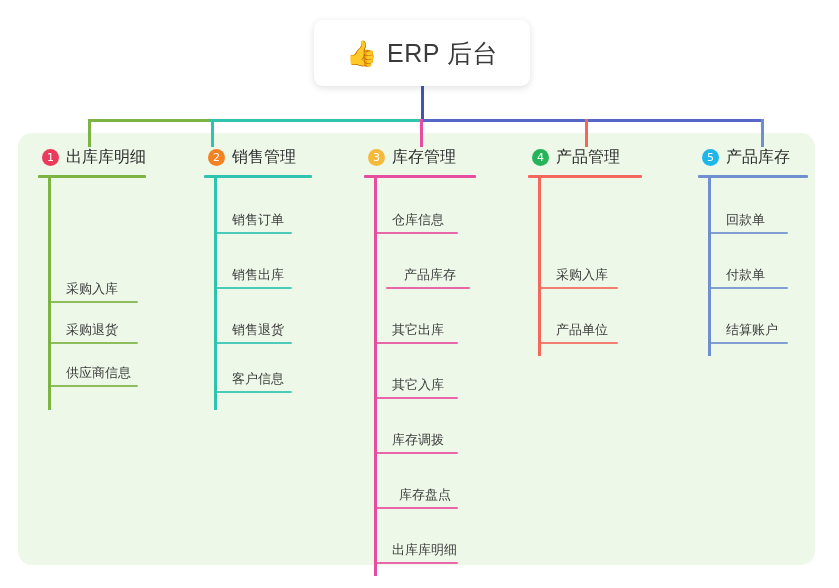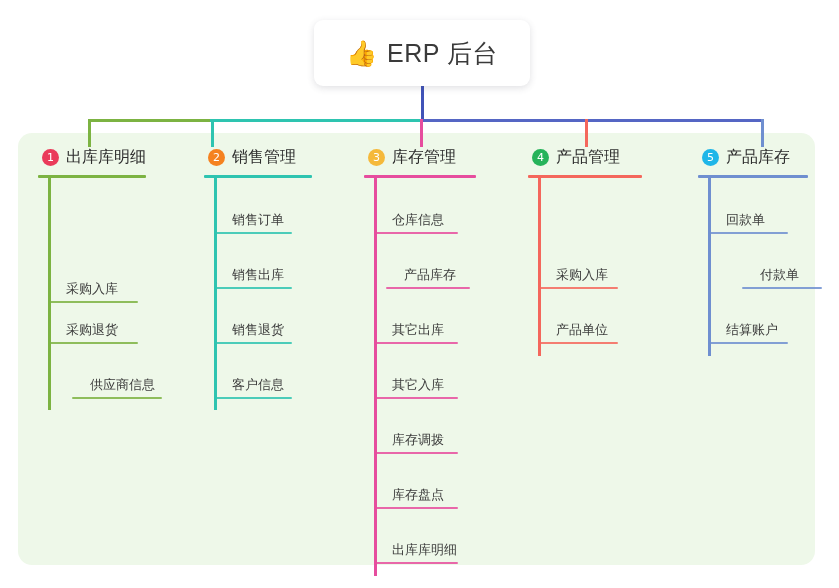--- a/index.html
+++ b/index.html
@@ -266,7 +266,7 @@
           <span class="item-label">回款单</span>
           <div class="item-rule" style="width: 80px; background: rgb(111, 143, 208); opacity: 0.85;"></div>
         </div>
-        <div class="item" style="top: 87px; margin-left: 34px;">
+        <div class="item" style="top: 87px;">
           <span class="item-label">付款单</span>
           <div class="item-rule" style="width: 80px; background: rgb(111, 143, 208); opacity: 0.85;"></div>
         </div>

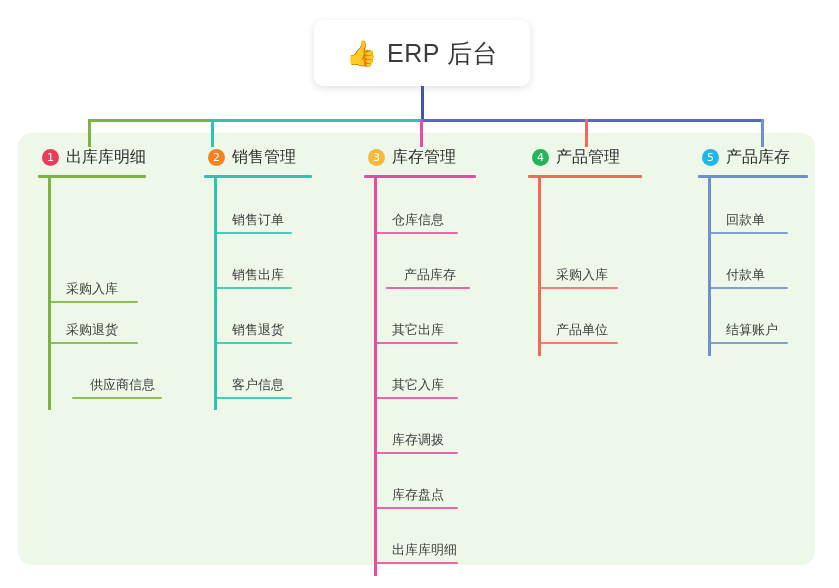--- a/index.html
+++ b/index.html
@@ -166,7 +166,7 @@
           <span class="item-label">采购退货</span>
           <div class="item-rule" style="width: 90px; background: rgb(124, 179, 66); opacity: 0.85;"></div>
         </div>
-        <div class="item" style="top: 197px; margin-left: 24px;">
+        <div class="item" style="top: 185px;">
           <span class="item-label">供应商信息</span>
           <div class="item-rule" style="width: 90px; background: rgb(124, 179, 66); opacity: 0.85;"></div>
         </div>

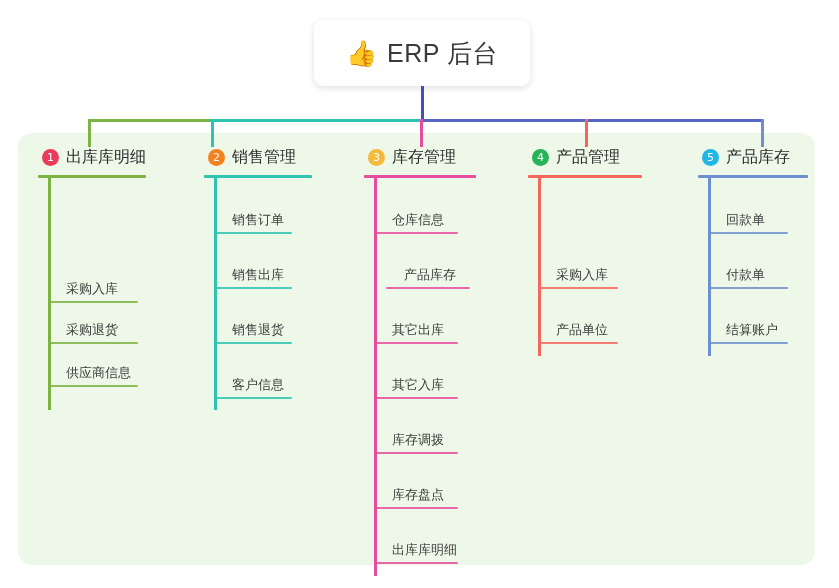--- a/index.html
+++ b/index.html
@@ -192,7 +192,7 @@
           <span class="item-label">销售退货</span>
           <div class="item-rule" style="width: 78px; background: rgb(46, 196, 176); opacity: 0.85;"></div>
         </div>
-        <div class="item" style="top: 197px;">
+        <div class="item" style="top: 191px;">
           <span class="item-label">客户信息</span>
           <div class="item-rule" style="width: 78px; background: rgb(46, 196, 176); opacity: 0.85;"></div>
         </div>

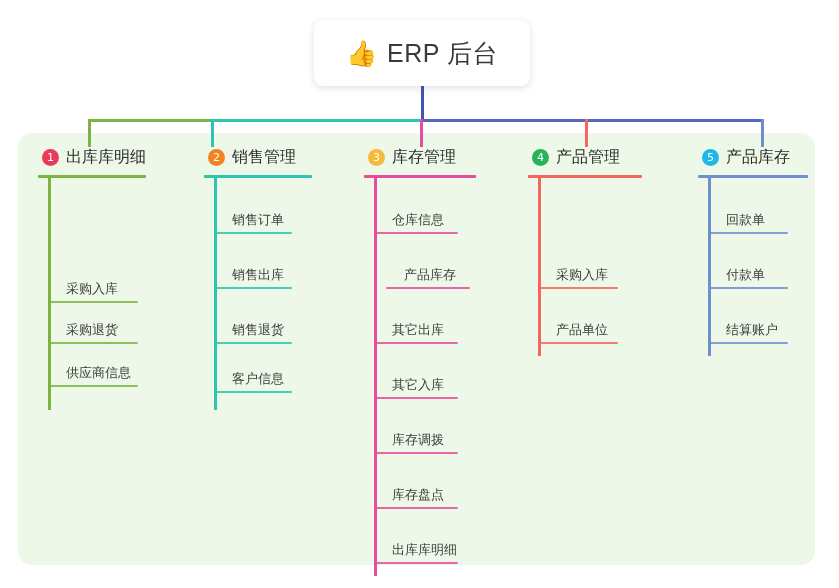--- a/index.html
+++ b/index.html
@@ -226,7 +226,7 @@
           <span class="item-label">库存调拨</span>
           <div class="item-rule" style="width: 84px; background: rgb(230, 77, 158); opacity: 0.85;"></div>
         </div>
-        <div class="item" style="top: 307px;">
+        <div class="item" style="top: 307px; text-align: center;">
           <span class="item-label">库存盘点</span>
           <div class="item-rule" style="width: 84px; background: rgb(230, 77, 158); opacity: 0.85;"></div>
         </div>

